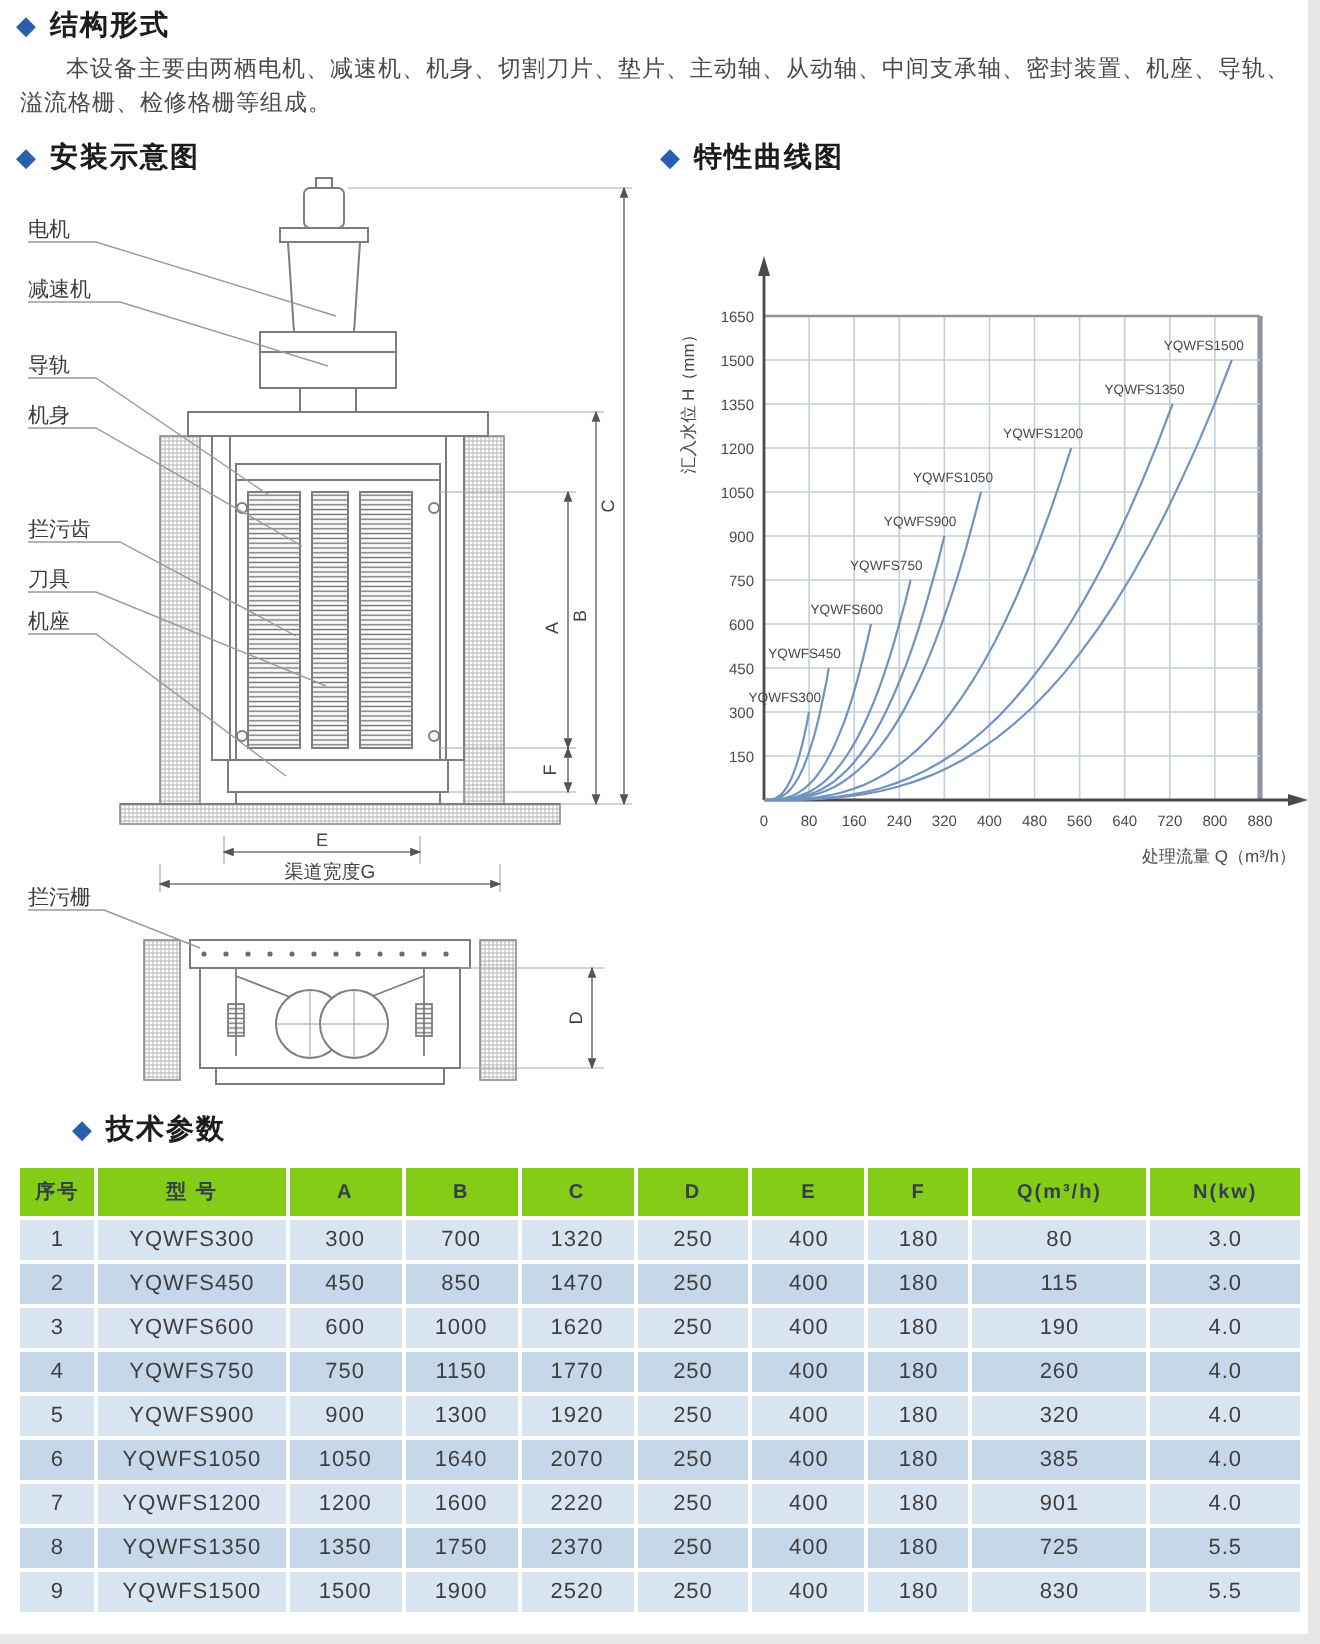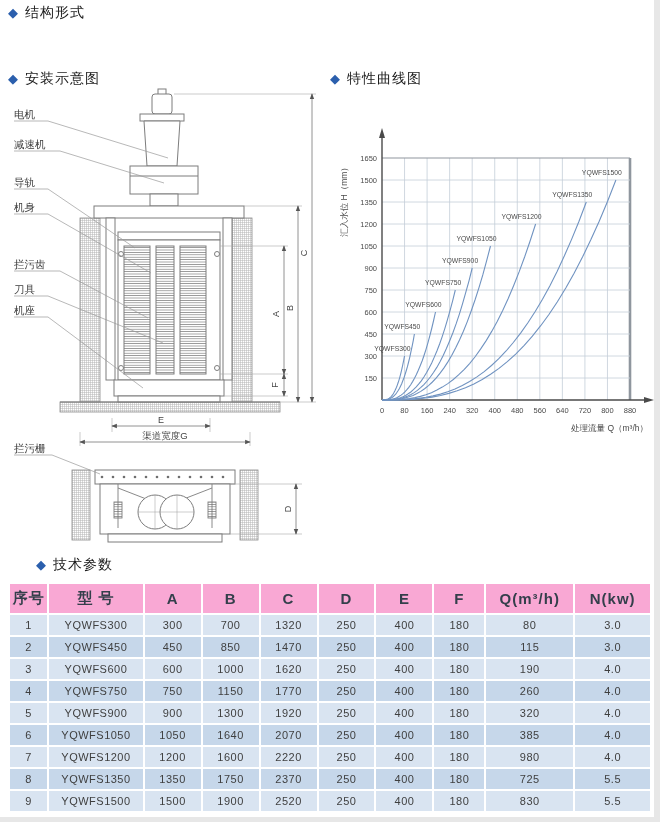--- a/index.html
+++ b/index.html
@@ -7,7 +7,7 @@
         font-family:"Liberation Sans","DejaVu Sans",sans-serif;color:#333;}
   .edge-r{position:absolute;right:0;top:0;width:6px;height:100%;background:#e7e7e7;}
   .edge-b{position:absolute;left:0;bottom:0;width:100%;height:5px;background:#e7e7e7;}
-  .heading{position:absolute;font-size:14px;font-weight:normal;color:#1c1c1c;letter-spacing:1px;}
+  .heading{position:absolute;font-size:14px;font-weight:bold;color:#1c1c1c;letter-spacing:1px;}
   .heading .diamond{color:#2b5fad;font-size:13px;margin-right:6px;}
   .body-text{position:absolute;left:10px;top:27px;width:642px;margin:0;font-size:11.5px;
              line-height:17px;color:#4a4a4a;text-indent:2em;letter-spacing:0.5px;}

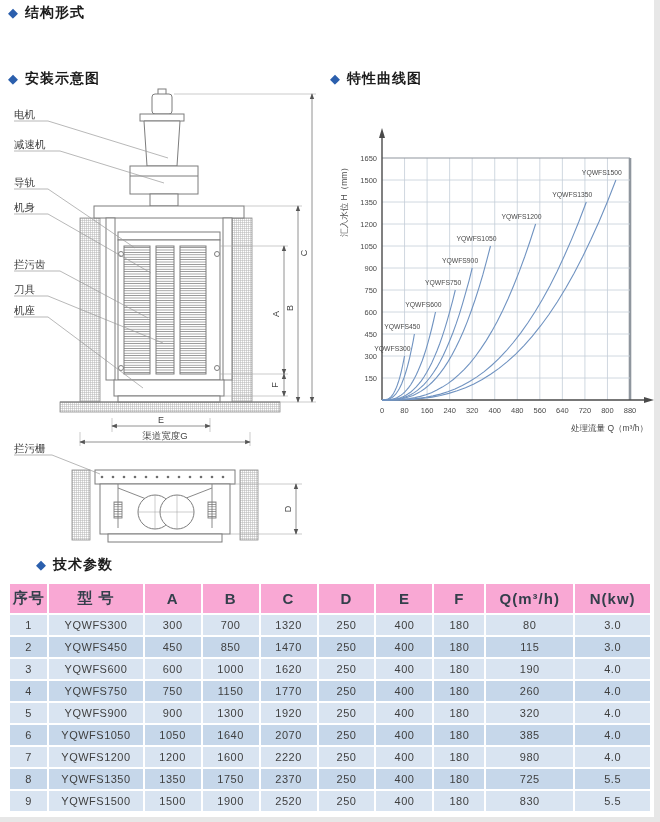--- a/index.html
+++ b/index.html
@@ -36,6 +36,7 @@
   <div class="heading h-structure">
     <span class="diamond">◆</span><span>结构形式</span>
   </div>
+  <p class="body-text">本设备主要由两栖电机、减速机、机身、切割刀片、垫片、主动轴、从动轴、中间支承轴、密封装置、机座、导轨、溢流格栅、检修格栅等组成。</p>
 
   <div class="heading h-install">
     <span class="diamond">◆</span><span>安装示意图</span>

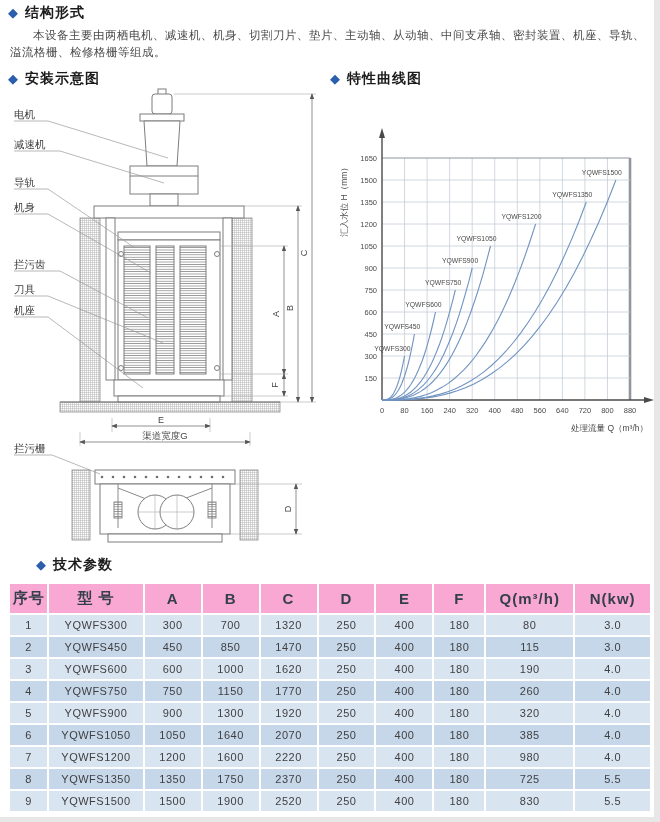--- a/index.html
+++ b/index.html
@@ -19,7 +19,7 @@
   #curve-chart{position:absolute;left:334px;top:96px;}
   .tbl-wrap{position:absolute;left:8px;top:582px;width:644px;}
   table.params{width:100%;border-collapse:separate;border-spacing:2px;table-layout:fixed;}
-  table.params th{background:#f9a8d4;color:#343f4b;font-size:15px;font-weight:bold;
+  table.params th{background:#84cc16;color:#343f4b;font-size:10px;font-weight:bold;
                   padding:5px 0;text-align:center;letter-spacing:1px;}
   table.params td{font-size:11px;color:#3f3f3f;text-align:center;padding:4px 0;letter-spacing:0.5px;}
   table.params tr.odd td{background:#d9e4f1;}

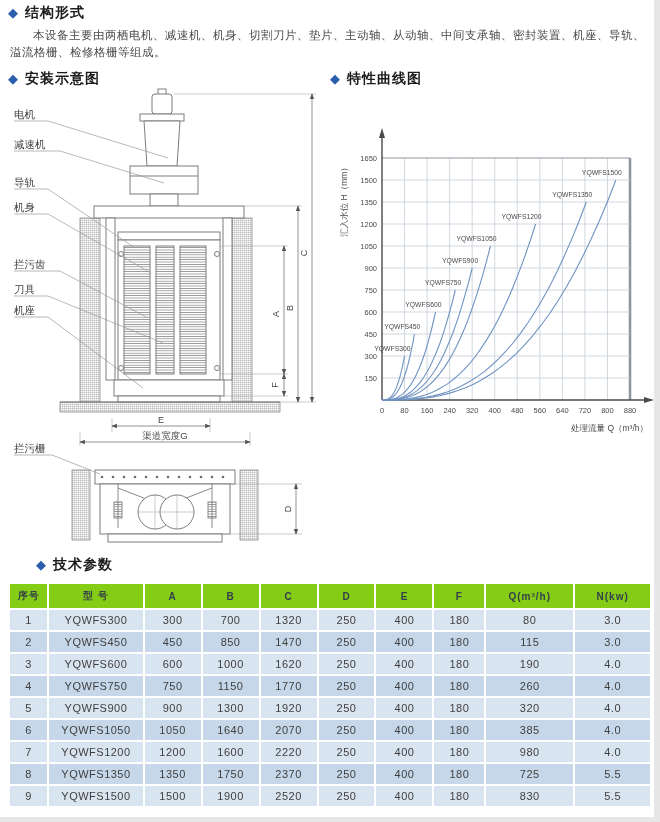--- a/index.html
+++ b/index.html
@@ -372,7 +372,7 @@
             <td>250</td>
             <td>400</td>
             <td>180</td>
-            <td>980</td>
+            <td>901</td>
             <td>4.0</td>
           </tr>
           <tr class="even">

